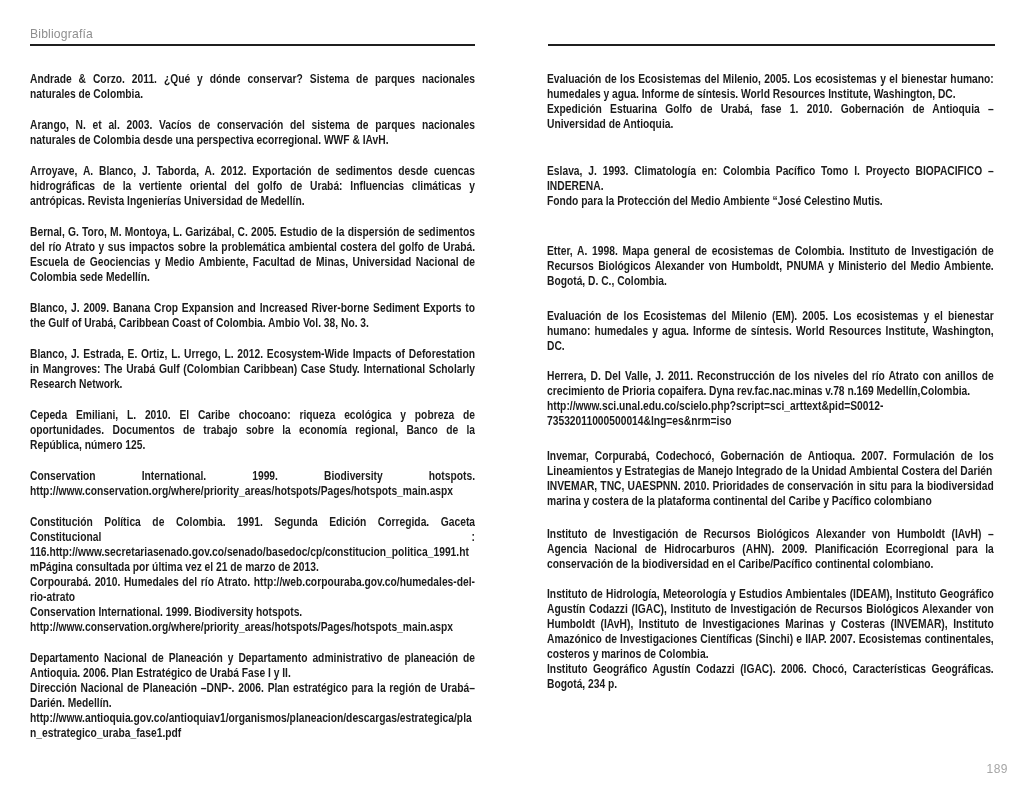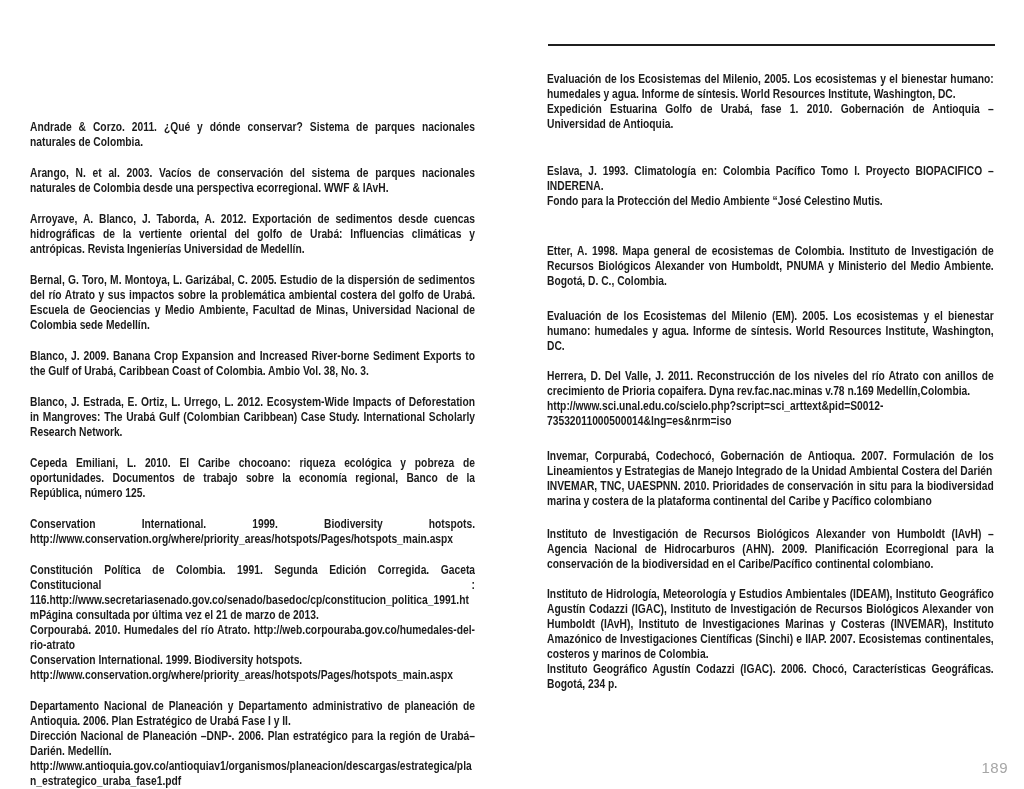--- a/index.html
+++ b/index.html
@@ -54,6 +54,9 @@
 
 <div class="spread">
 
+  <div class="hdr hdr-left">
+    <span class="hdr-title">Bibliografía</span>
+  </div>
   <div class="hdr hdr-right"></div>
 
   <div class="col col-left">

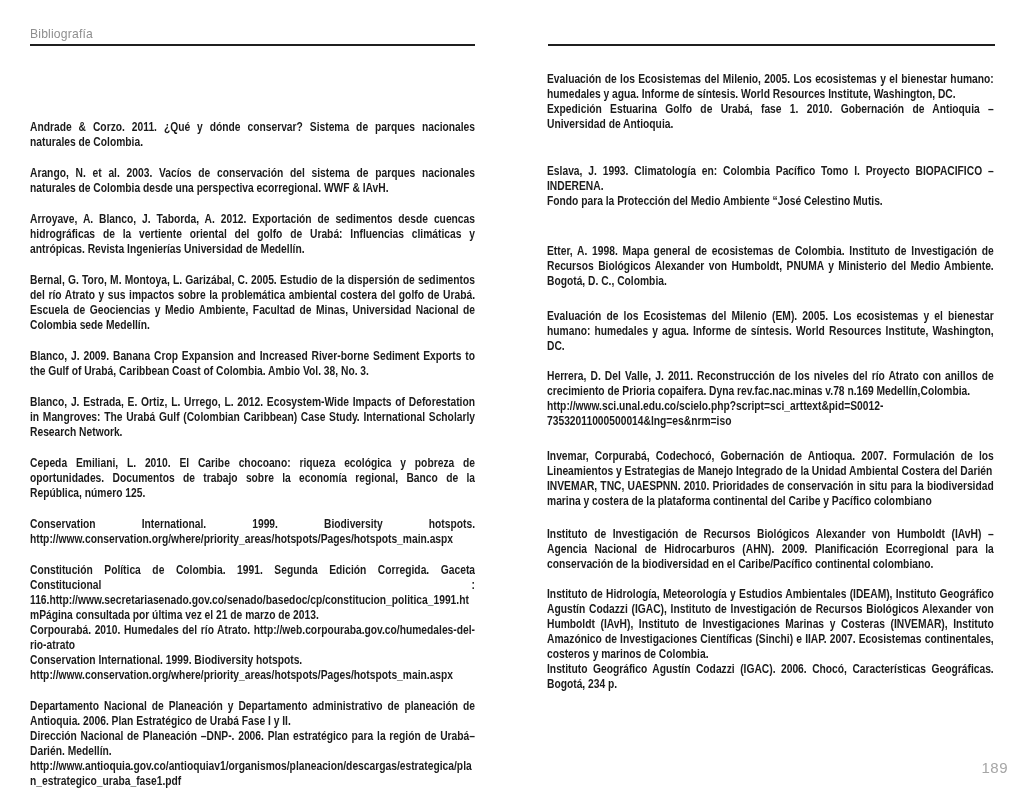--- a/index.html
+++ b/index.html
@@ -25,7 +25,7 @@
   }
   
   .col { position:absolute; top:72px; }
-  .col-left  { left:30px;  width:445px;margin-top:48px; }
+  .col-left  { left:30px;  width:445px; }
   .col-right { left:547px; width:447px; }
   .condense { transform:scaleX(0.8558); transform-origin:0 0; }
   .col-left  .condense { width:520px; }

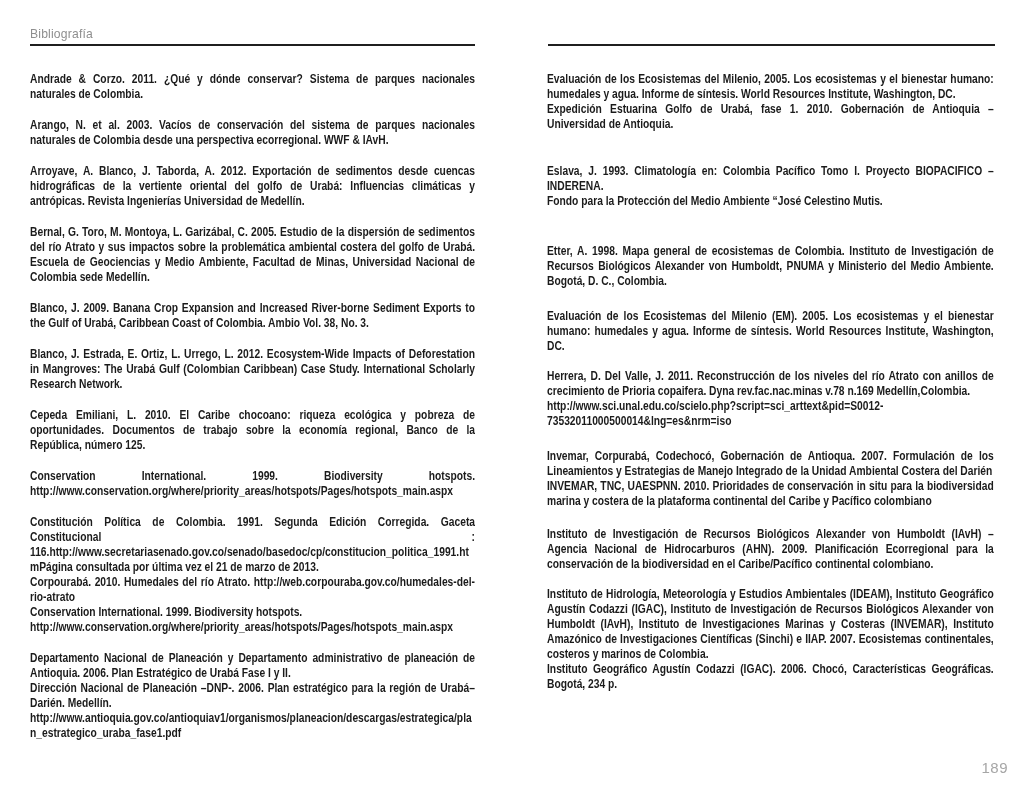--- a/index.html
+++ b/index.html
@@ -46,7 +46,7 @@
   .g35 { margin-bottom:35px; }
   .pagenum {
     position:absolute; right:16px; bottom:13px;
-    font-size:15px; color:#a6a6a6; font-weight:400; letter-spacing:0.5px;
+    font-size:12px; color:#a6a6a6; font-weight:400; letter-spacing:0.5px;
   }
 </style>
 </head>

